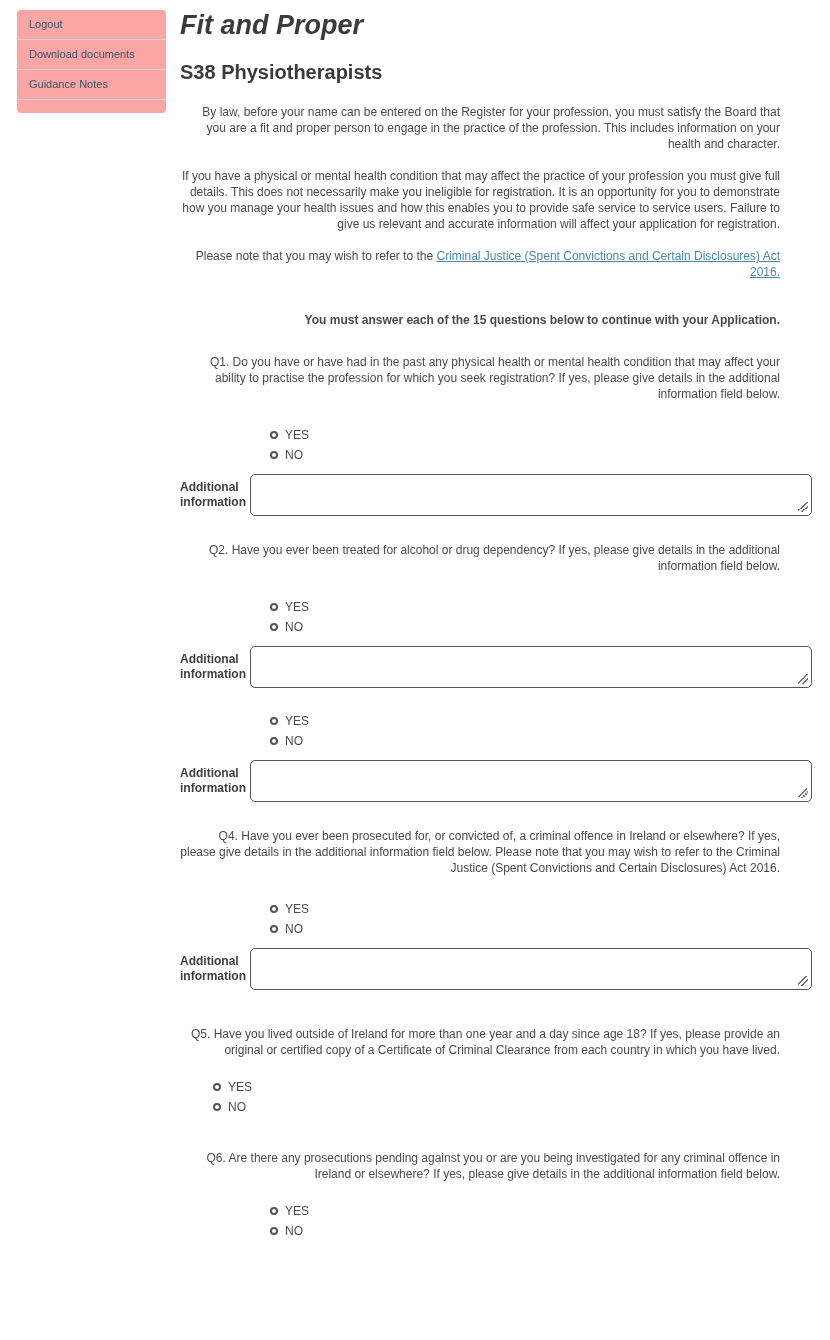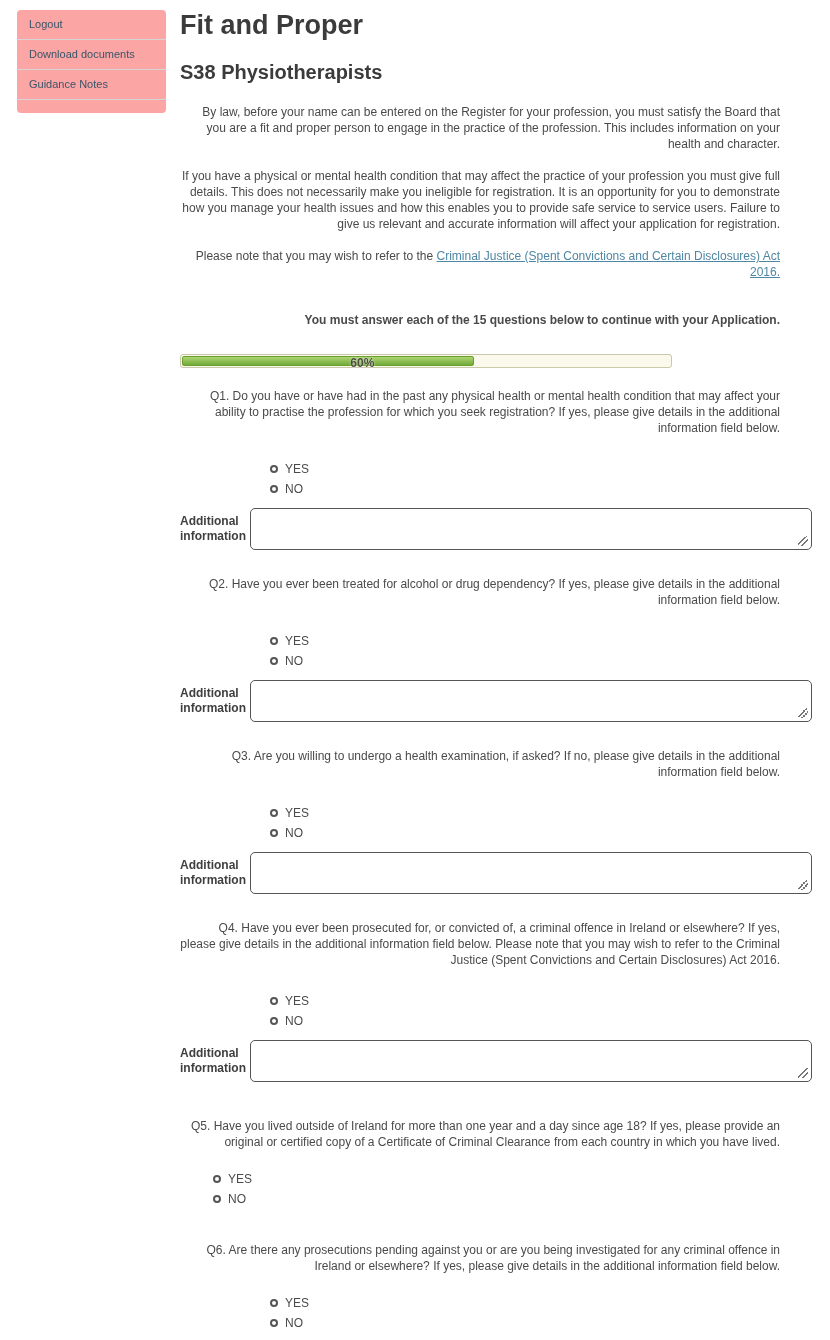--- a/index.html
+++ b/index.html
@@ -27,7 +27,7 @@
 
   h1.title {
     margin: 0 0 20px 0; font-size: 27px; line-height: 30px;
-    font-weight: bold; color: #3b3b3b;
+    font-weight: bold; color: #3b3b3b; font-style: italic;
   }
   h2.subtitle {
     margin: 0 0 20px 0; font-size: 20px; line-height: 24px;

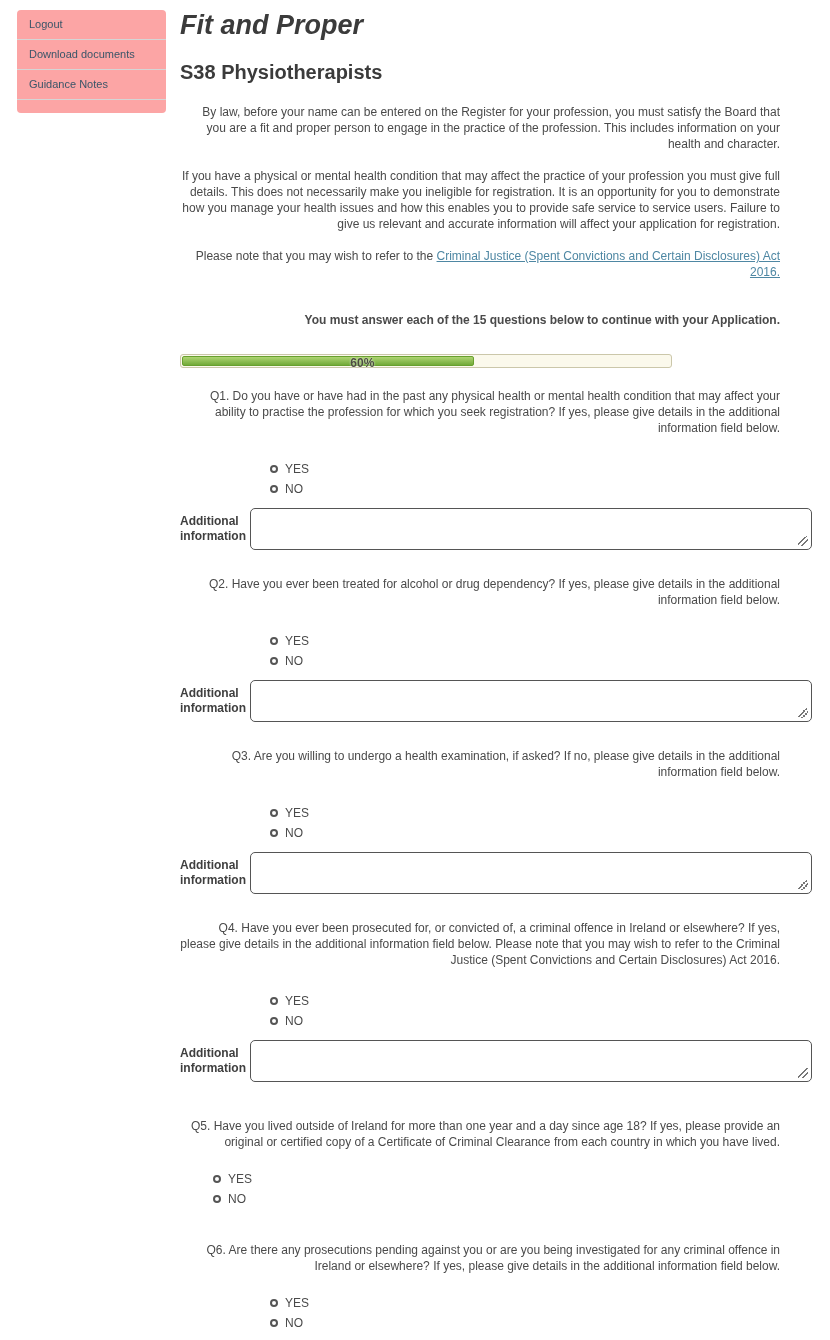--- a/index.html
+++ b/index.html
@@ -122,10 +122,6 @@
   <p class="para mb-lg"><span>Please note that you may wish to refer to the </span><a href="#" class="textlink">Criminal Justice (Spent Convictions and Certain Disclosures) Act 2016.</a></p>
   <p class="para instruction">You must answer each of the 15 questions below to continue with your Application.</p>
 
-  <div class="progress-track">
-    <div class="progress-fill" id="progress-fill" style="width: calc(60% - 2px);"></div>
-    <span class="progress-label">60%</span>
-  </div>
 
   <div id="questions">
   <section class="qblock">

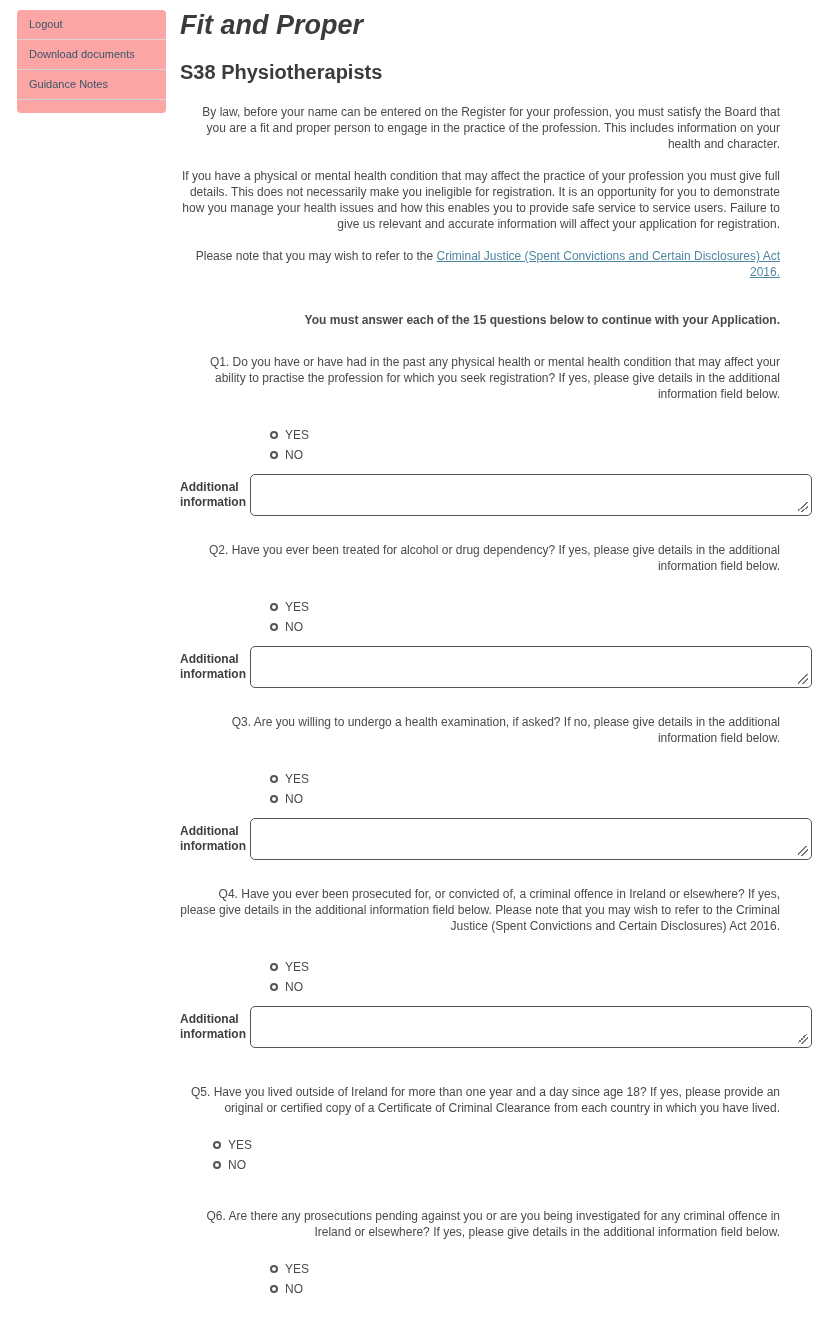--- a/index.html
+++ b/index.html
@@ -165,7 +165,6 @@
   </section>
 
   <section class="qblock">
-    <p class="para qtext">Q3. Are you willing to undergo a health examination, if asked? If no, please give details in the additional information field below.</p>
     <div class="radios">
       <label class="radio-row">
         <input type="radio" class="radio" name="q3" value="YES" style="">

